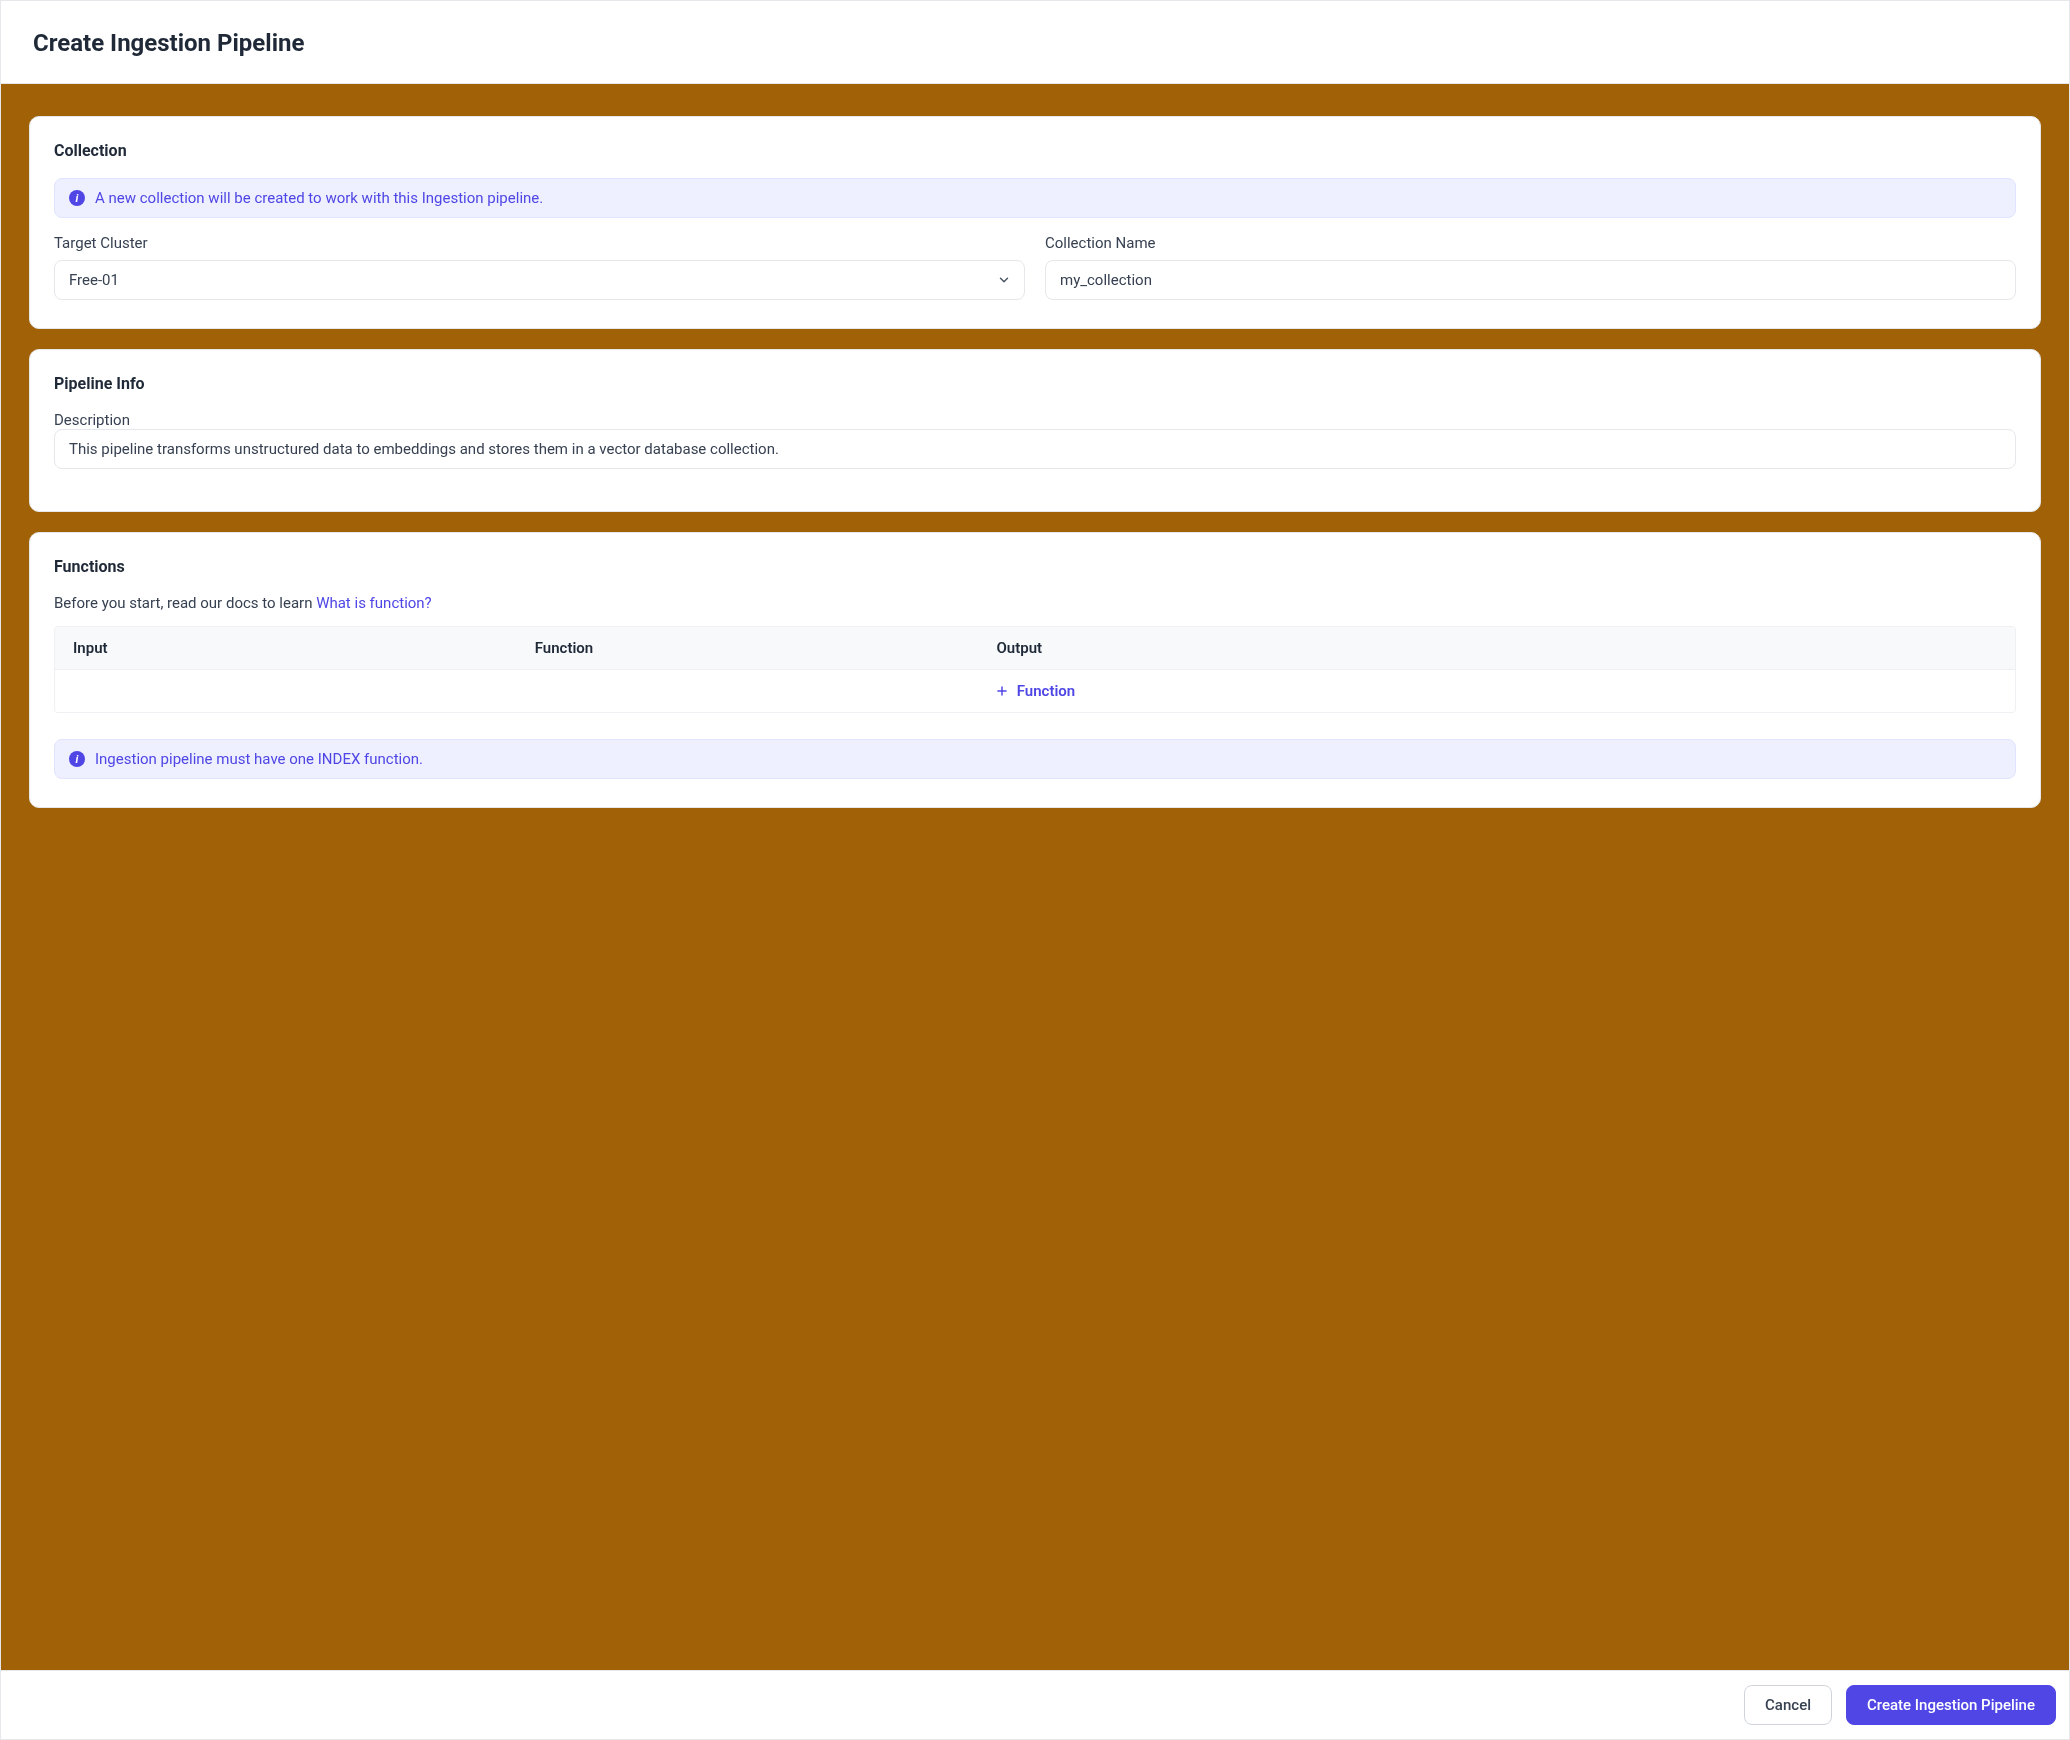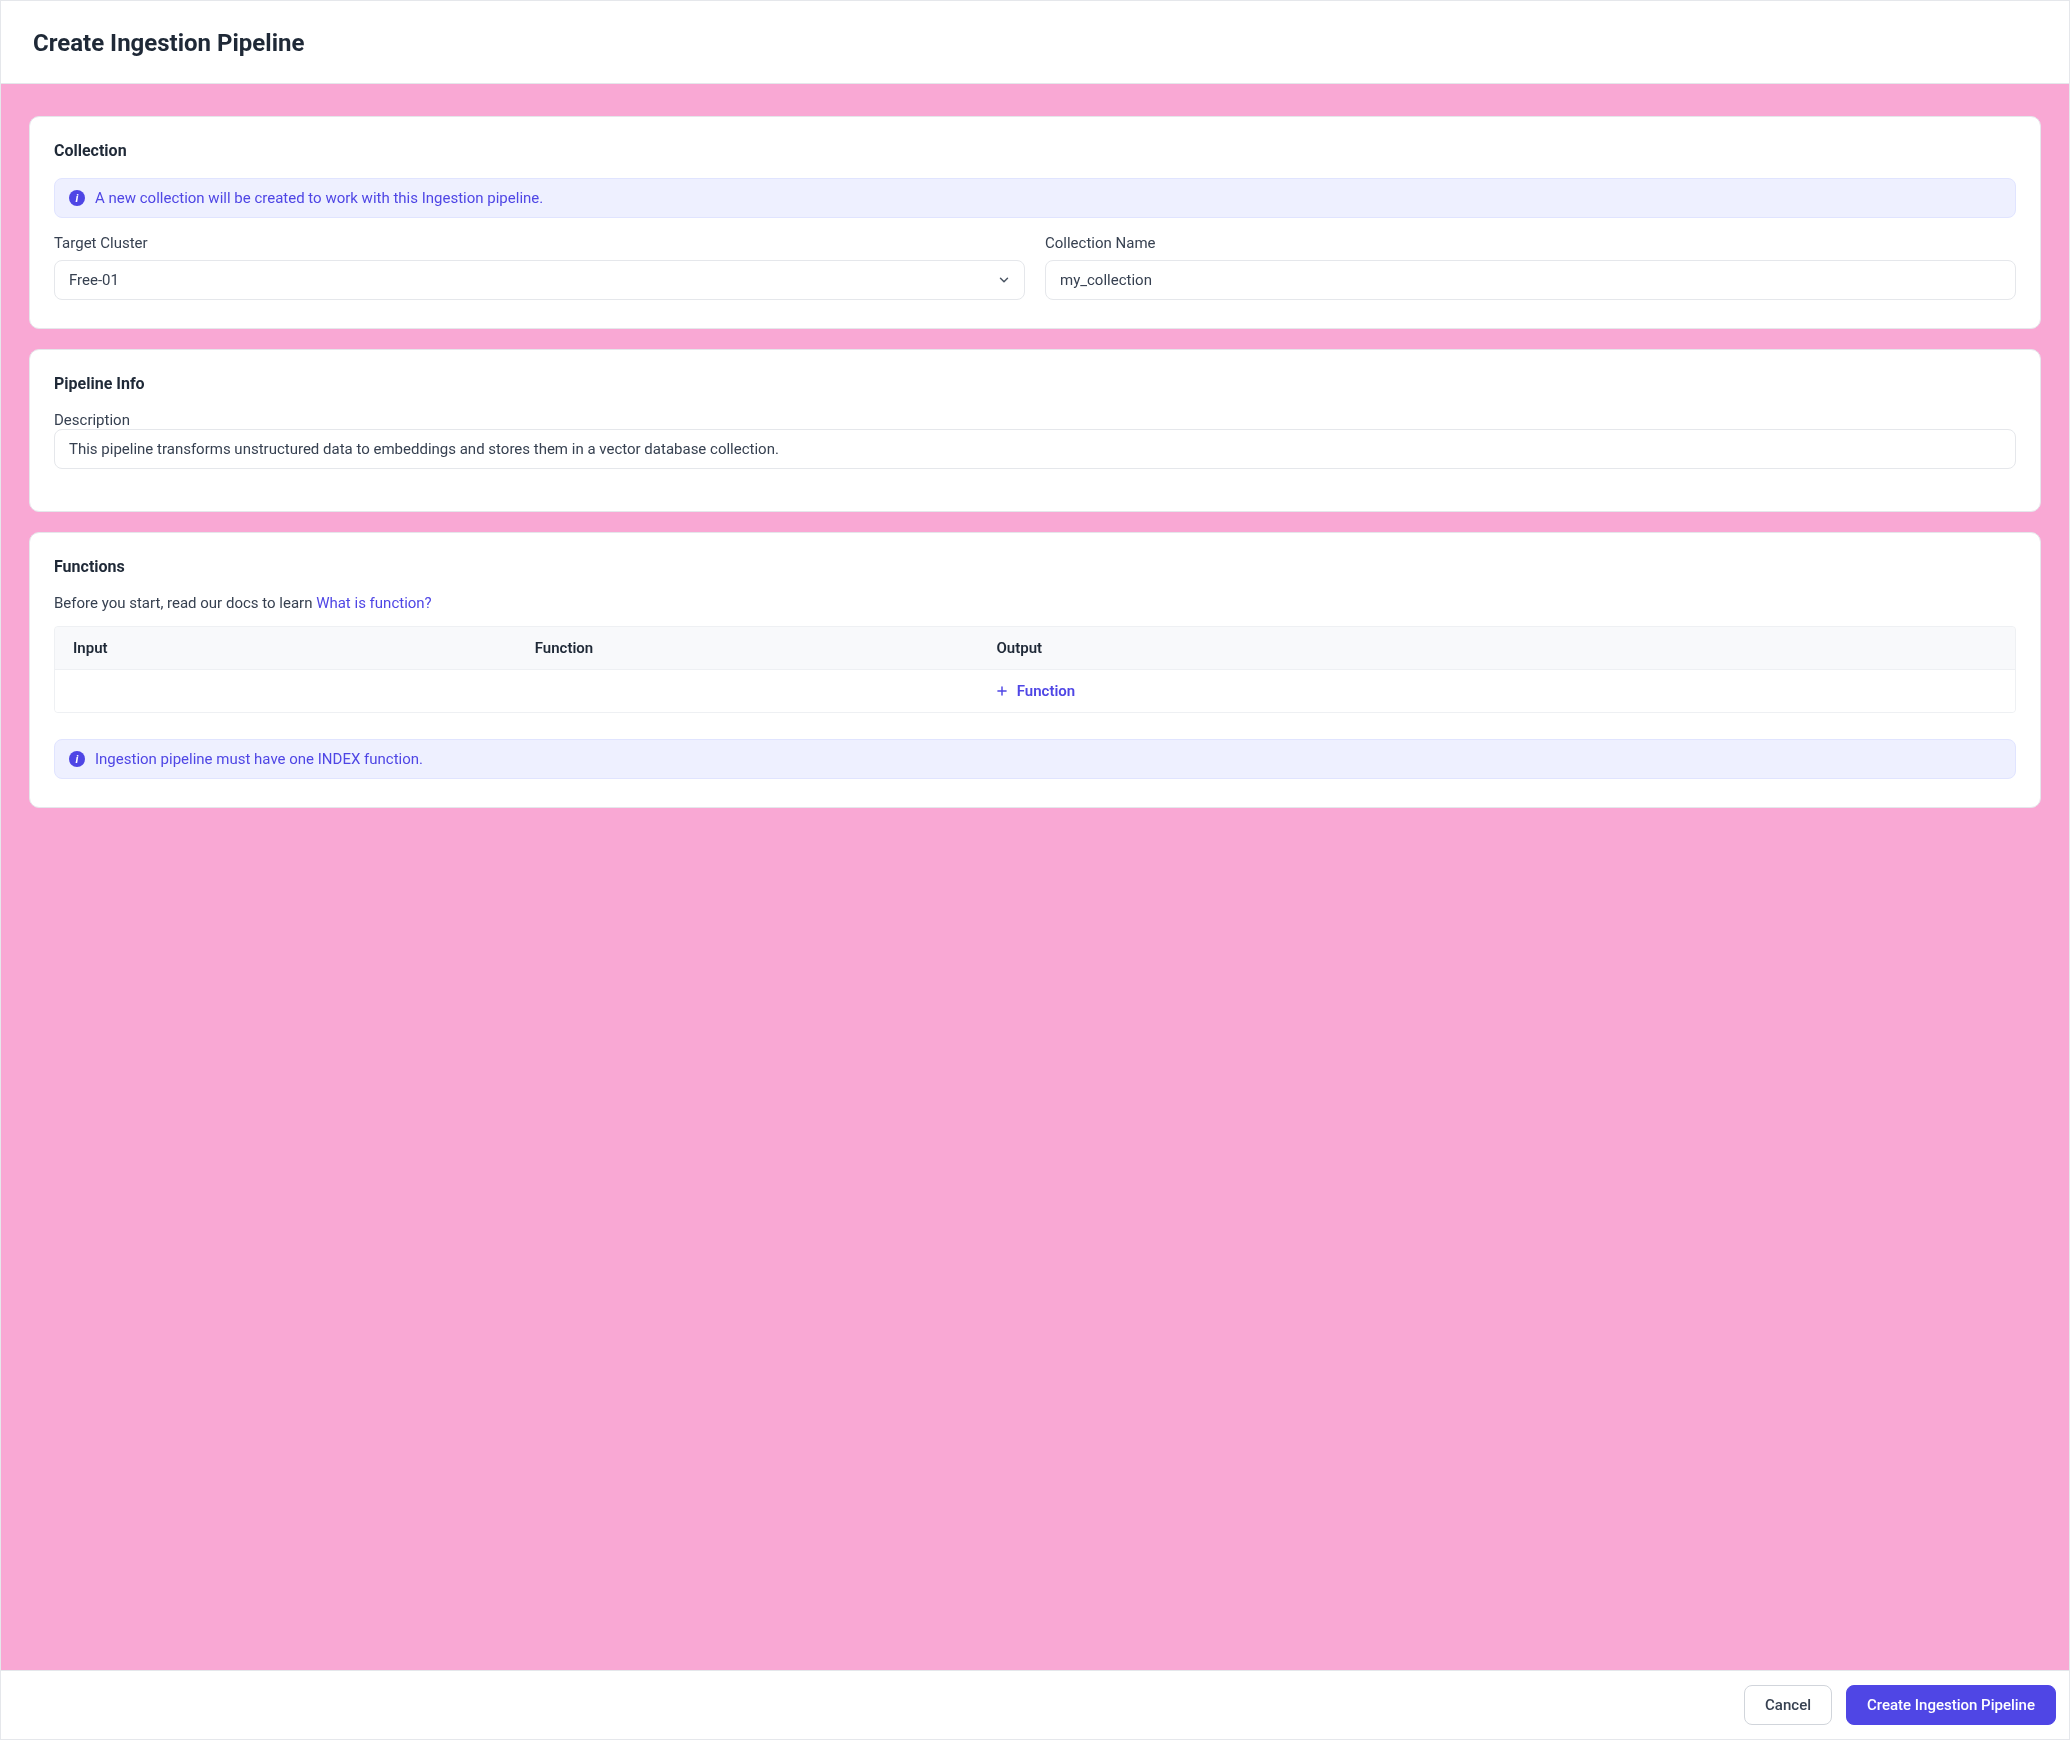--- a/index.html
+++ b/index.html
@@ -15,7 +15,7 @@
     }
     .page-wrapper {
       border: 1px solid #e5e7eb;
-      background: #f9a8d4;
+      background: #a16207;
       min-height: 100vh;
       display: flex;
       flex-direction: column;

